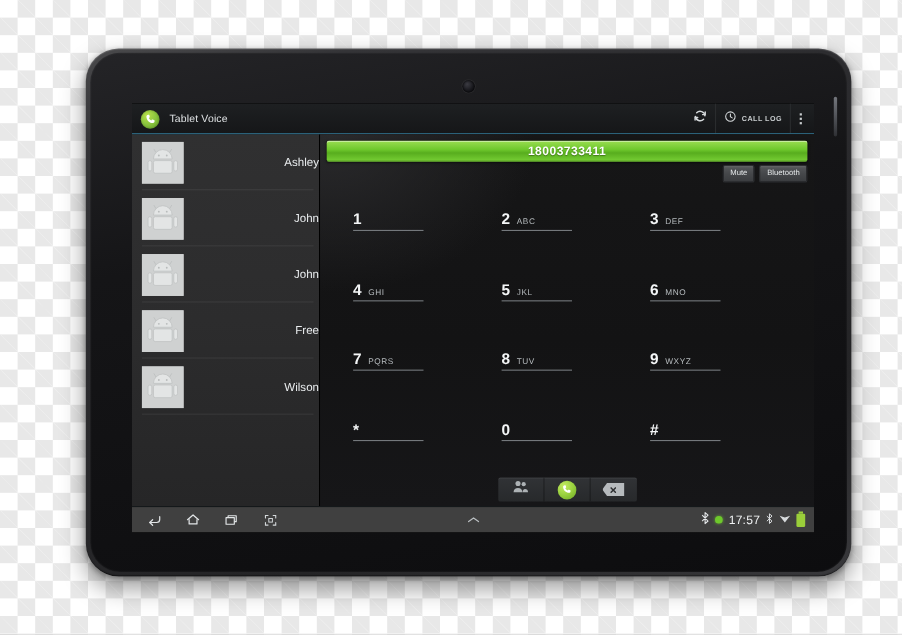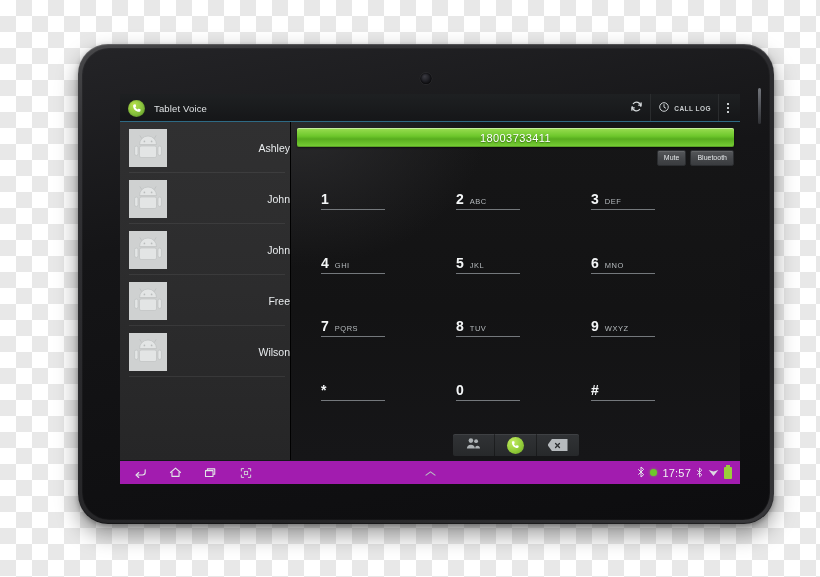--- a/index.html
+++ b/index.html
@@ -219,7 +219,7 @@
   .callbar-number {
     color: #ffffff;
     font-size: 11px;
-    font-weight: normal;
+    font-weight: bold;
     letter-spacing: 0.4px;
     text-shadow: 0 1px 1px rgba(0,0,0,0.35);
   }

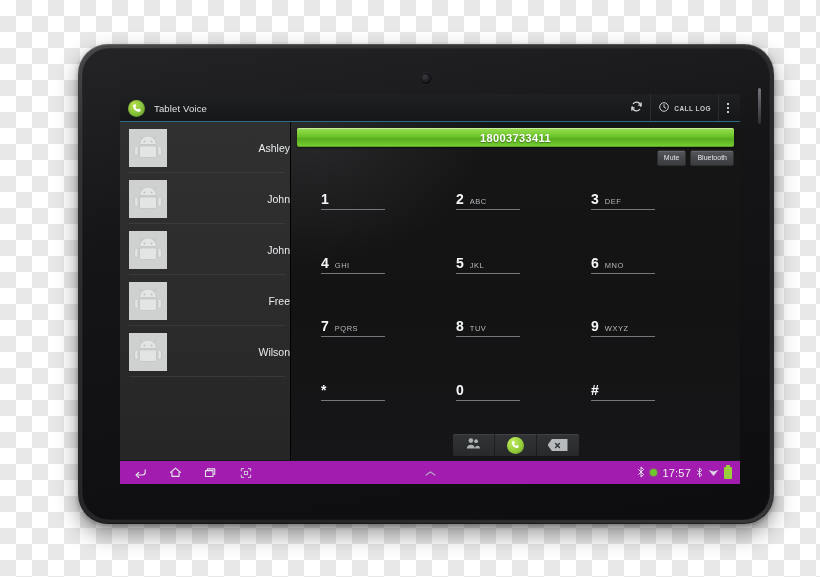--- a/index.html
+++ b/index.html
@@ -317,7 +317,7 @@
   .sysbar {
     flex: 0 0 auto;
     height: 24px;
-    background: #a21caf;
+    background: #404040;
     display: flex;
     align-items: center;
     padding: 0 8px 0 12px;

